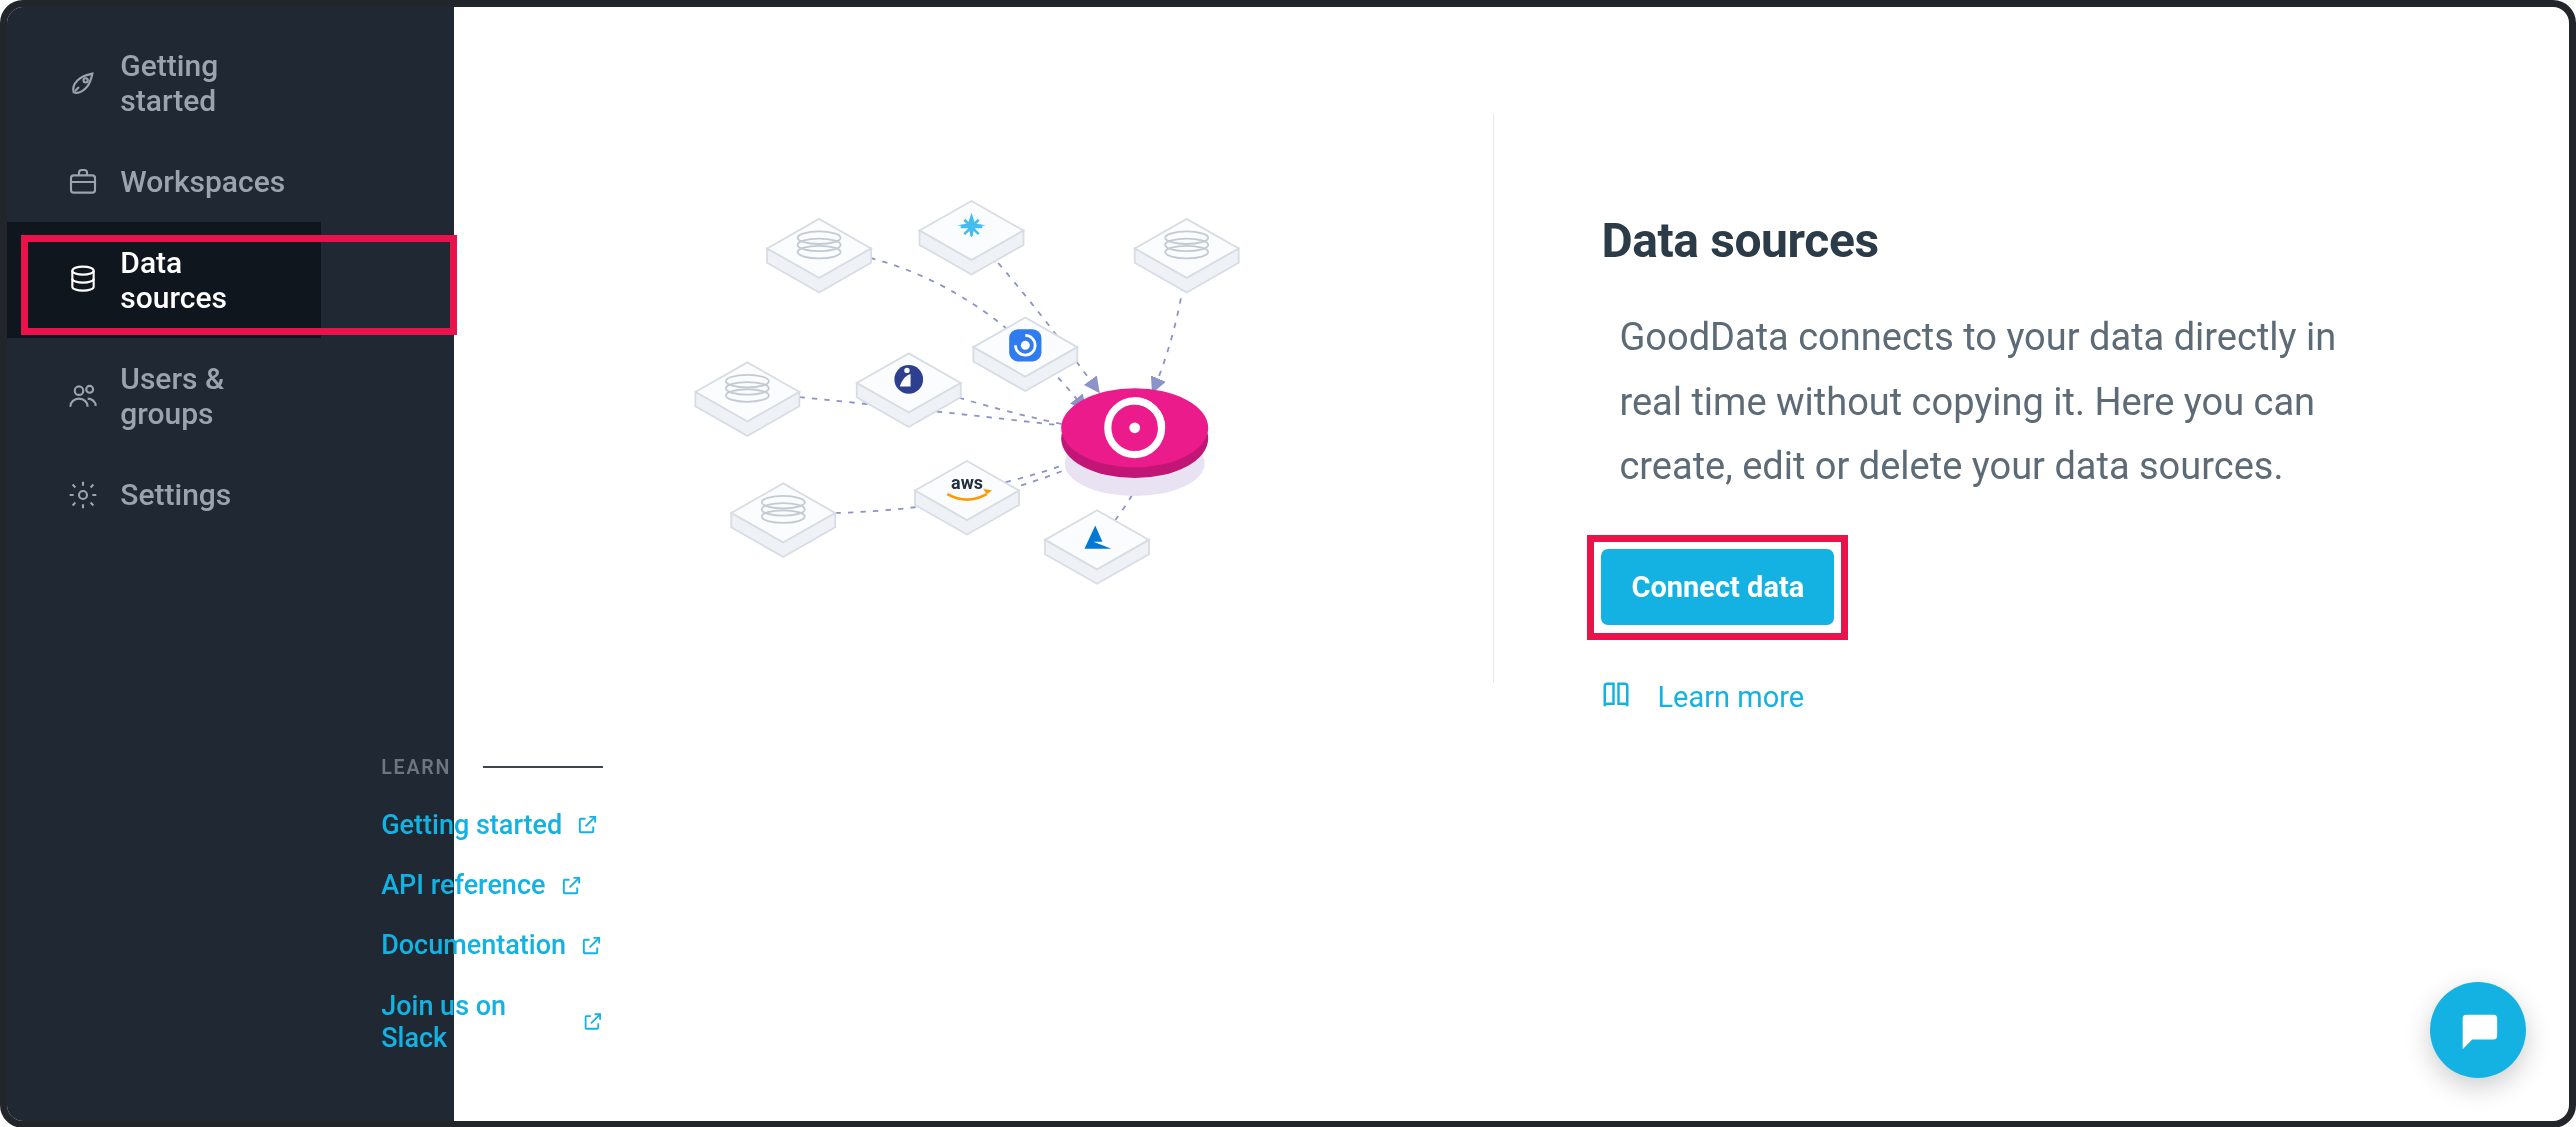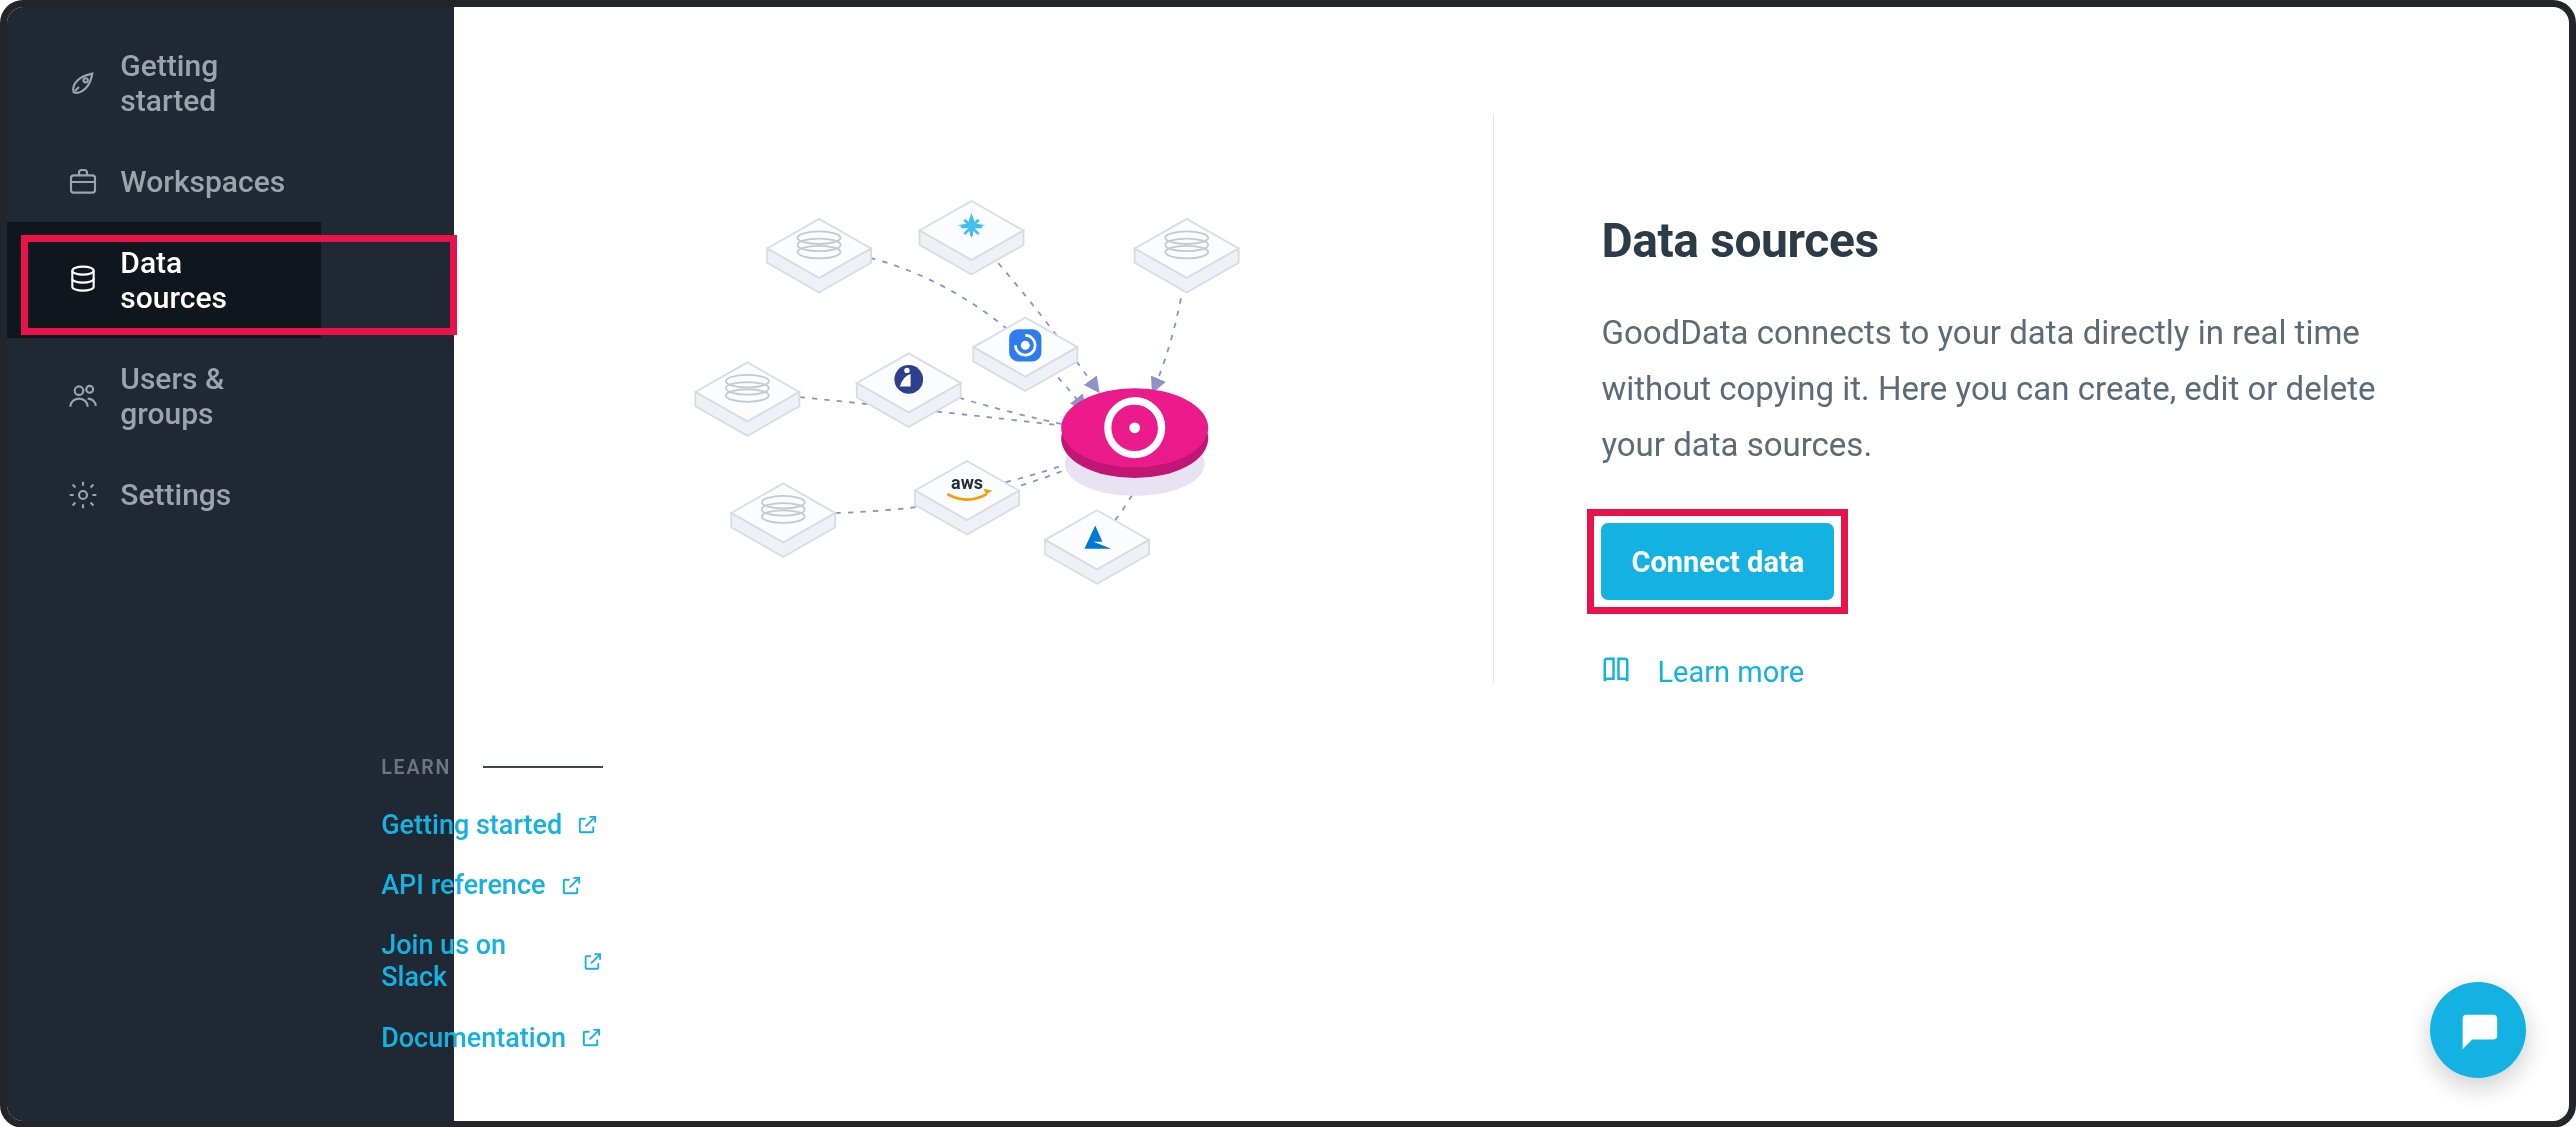--- a/index.html
+++ b/index.html
@@ -79,7 +79,7 @@
 
   .panel{flex:1.05;padding-top:98px;padding-left:36px;max-width:978px;}
   .panel h1{margin:0 0 36px 0;color:var(--text);font-size:48px;font-weight:700;letter-spacing:-0.4px;}
-  .panel p{margin:0 0 50px 0;color:var(--text-muted);font-size:33px;line-height:1.7;max-width:783px;}
+  .panel p{margin:0 0 50px 18px;color:var(--text-muted);font-size:38px;line-height:1.7;max-width:783px;}
 
   .btn-wrap{position:relative;display:inline-block;margin-bottom:55px;}
   .btn{

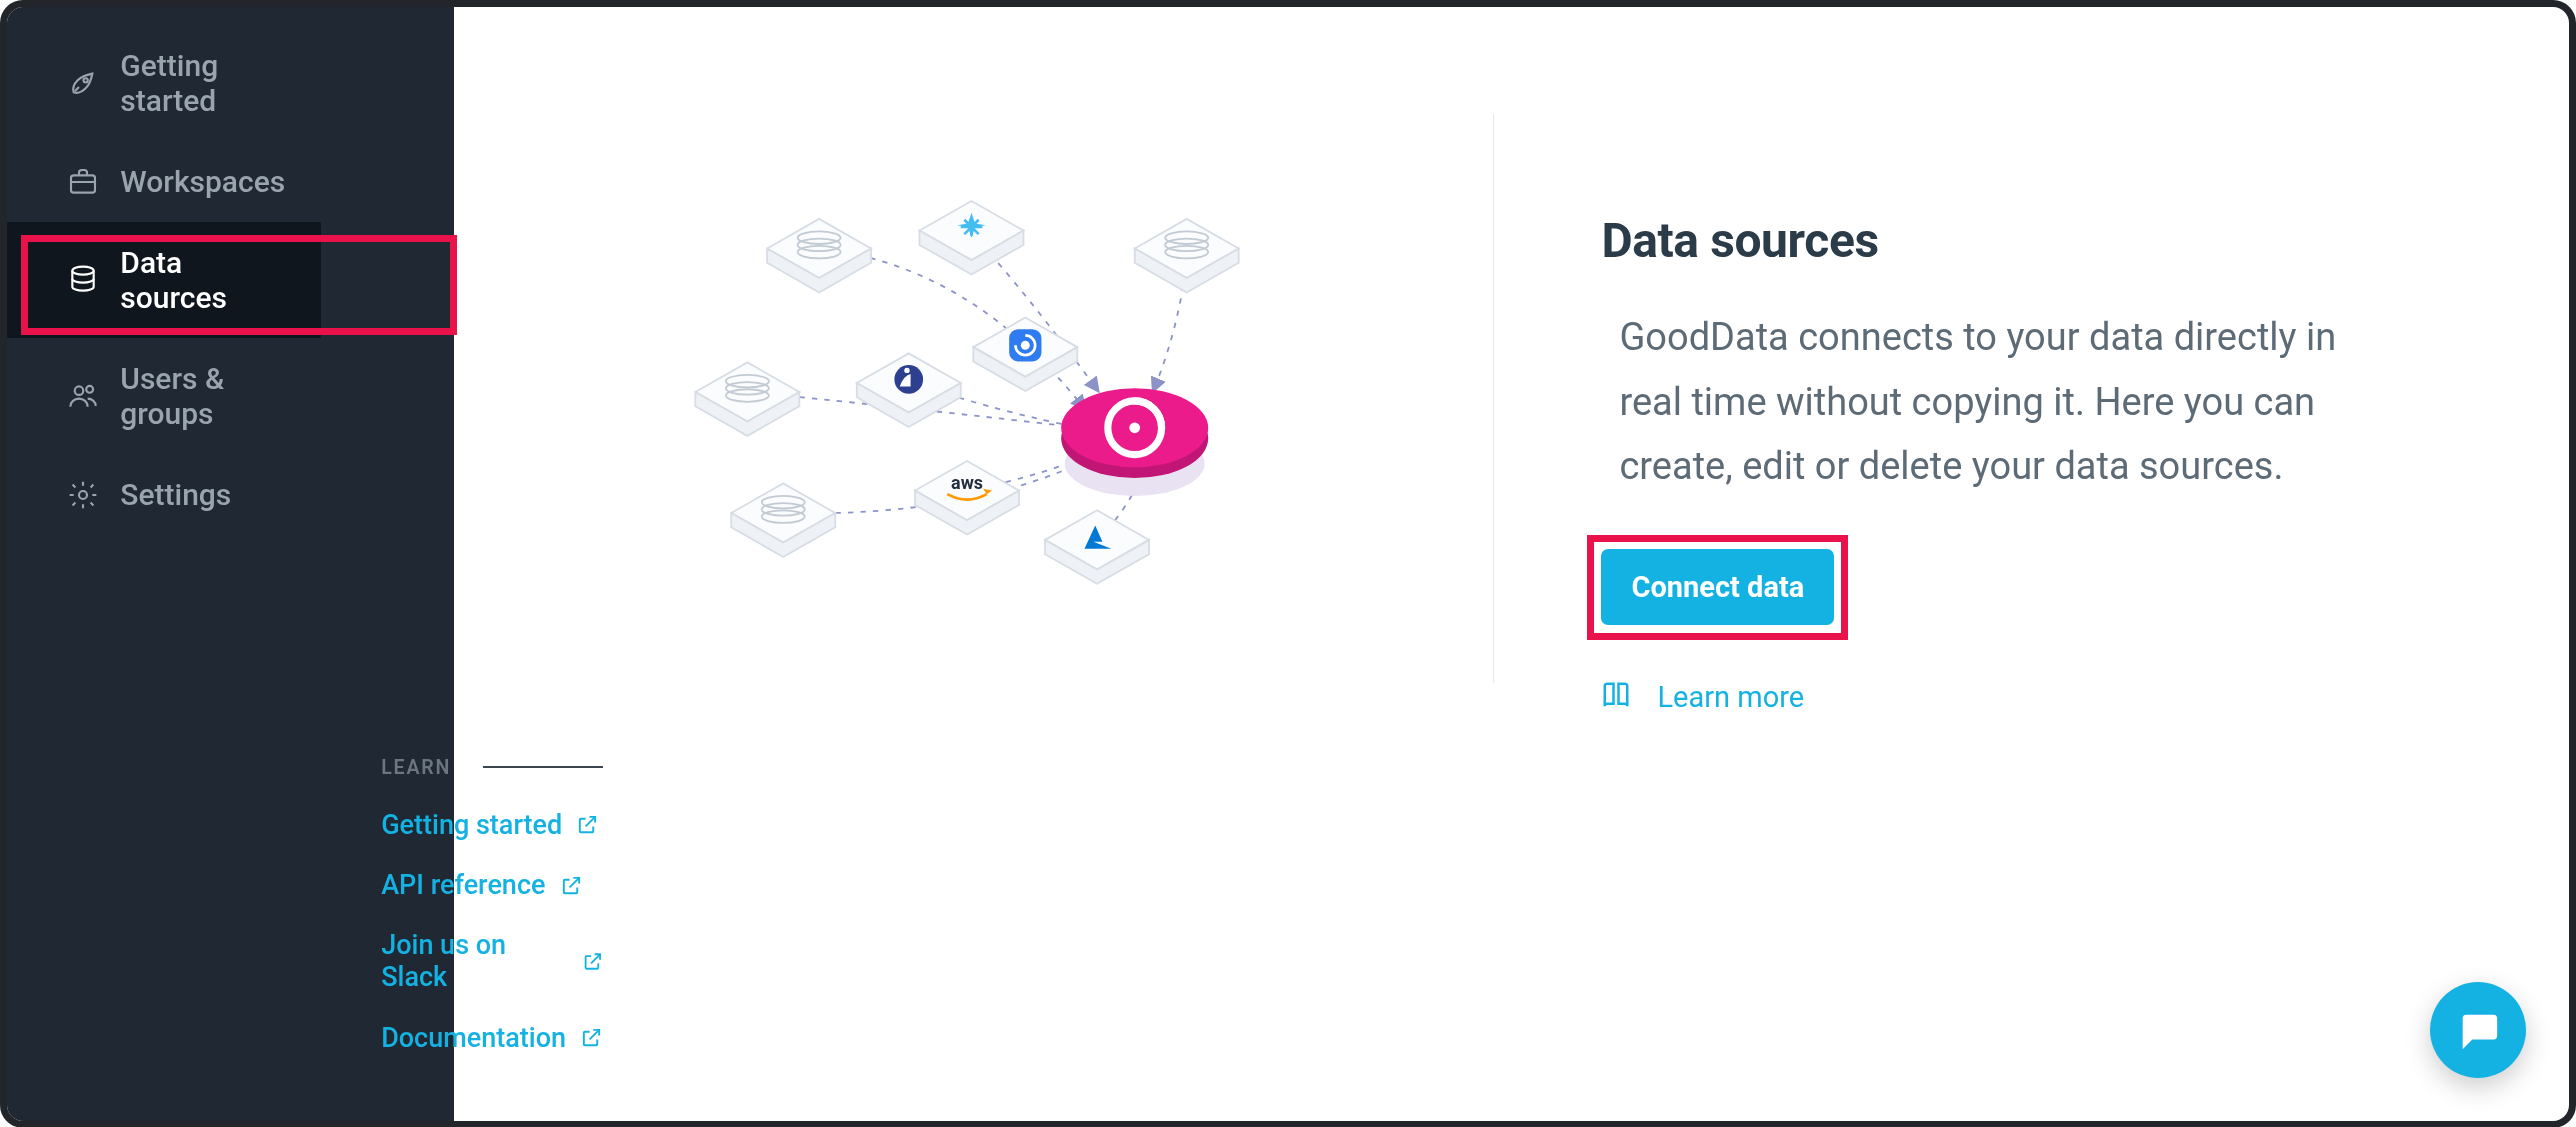--- a/index.html
+++ b/index.html
@@ -187,7 +187,7 @@
             </svg>
         </div>
         <div class="learn-link">
-          <span>Join us on Slack</span>
+          <span>Documentation</span>
           <svg viewBox="0 0 24 24">
               <path d="M14 4h6v6"></path>
               <path d="M20 4L10 14"></path>
@@ -195,7 +195,7 @@
             </svg>
         </div>
         <div class="learn-link">
-          <span>Documentation</span>
+          <span>Join us on Slack</span>
           <svg viewBox="0 0 24 24">
               <path d="M14 4h6v6"></path>
               <path d="M20 4L10 14"></path>

